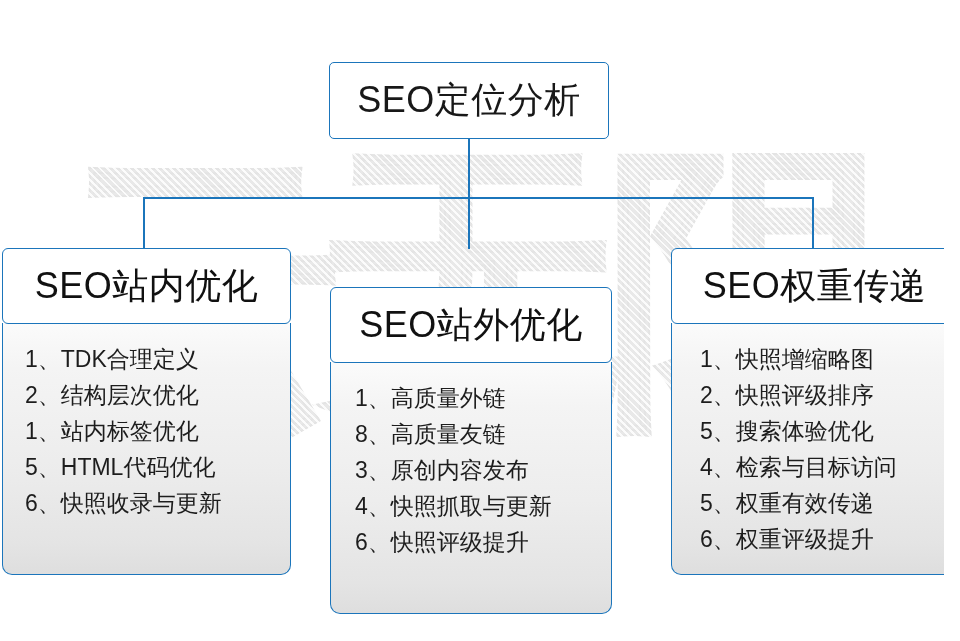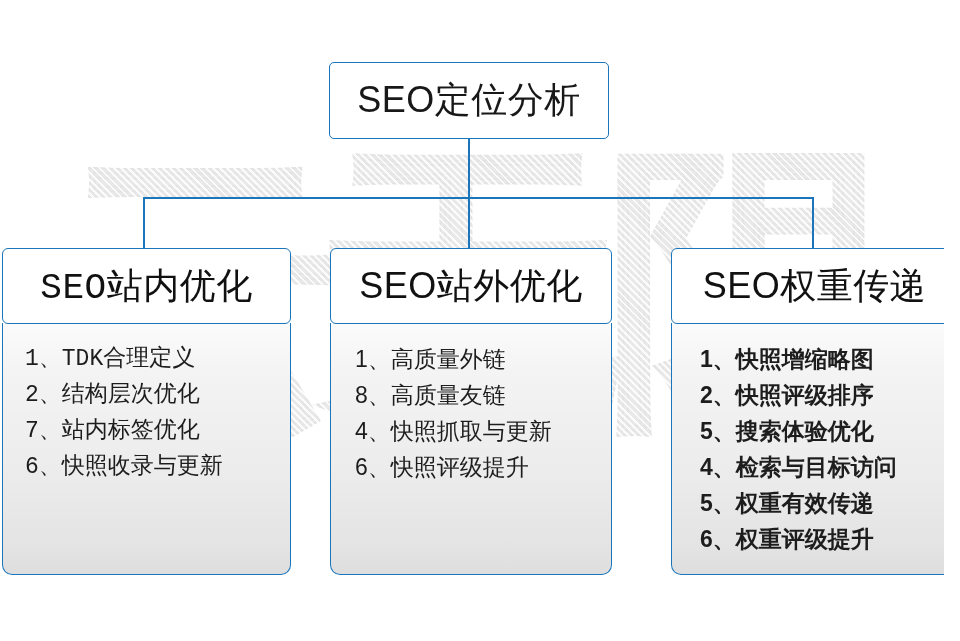--- a/index.html
+++ b/index.html
@@ -134,7 +134,7 @@
   }
 
   
-  #col-0 { left: 2px;   width: 289px; font-family: Liberation Mono, monospace; }
+  #col-0 { left: 2px;   width: 289px; }
   #col-1 { left: 330px; width: 282px; }
   #col-2 { left: 671px; width: 287px; border-radius: 11px; }
 

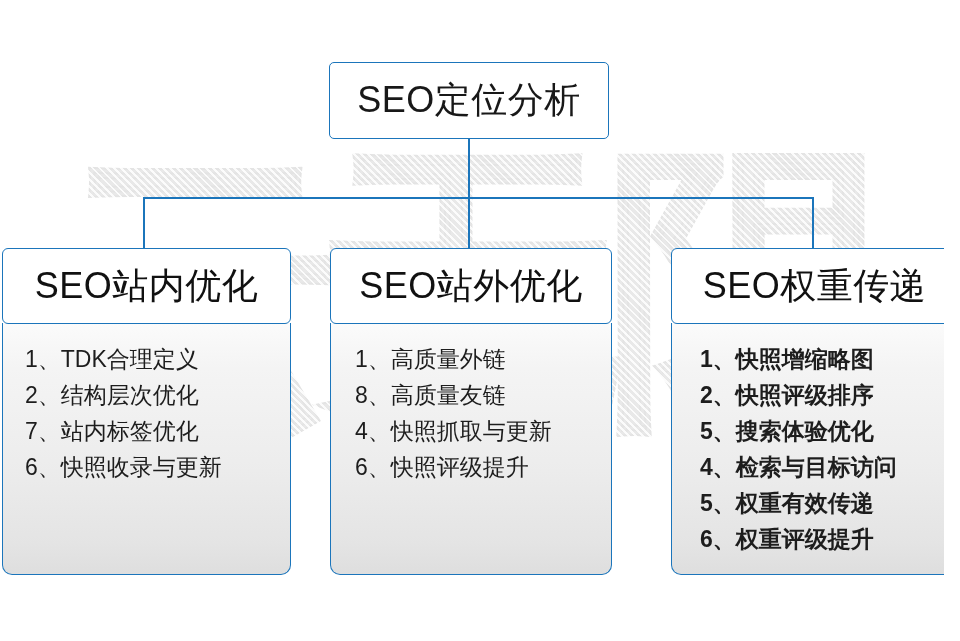--- a/index.html
+++ b/index.html
@@ -135,7 +135,7 @@
 
   
   #col-0 { left: 2px;   width: 289px; }
-  #col-1 { left: 330px; width: 282px; }
+  #col-1 { left: 330px; width: 282px; margin-top: 39px; }
   #col-2 { left: 671px; width: 287px; border-radius: 11px; }
 
   #col-0 .item { padding-left: 22px; }

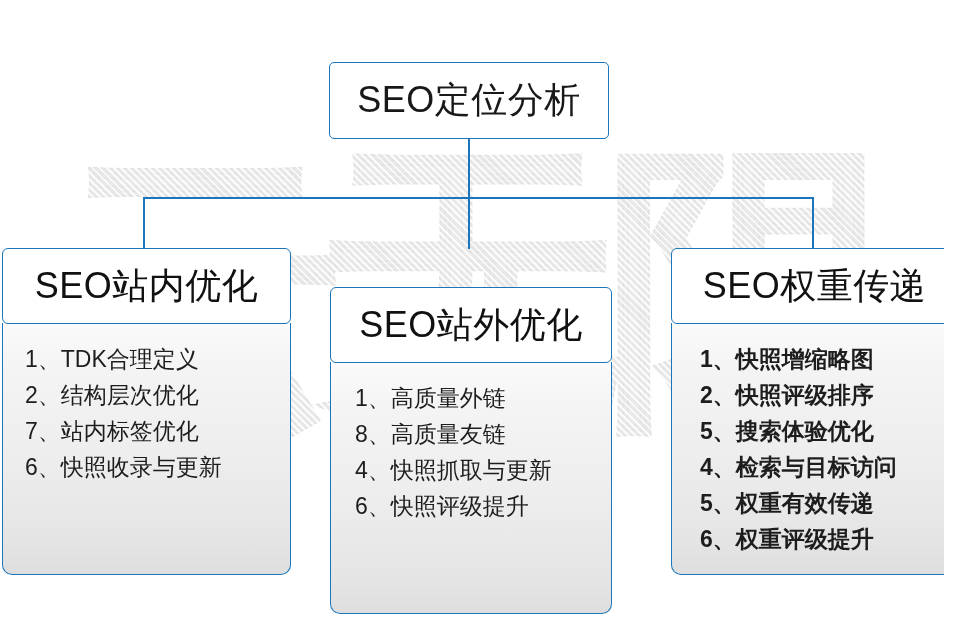--- a/index.html
+++ b/index.html
@@ -140,7 +140,7 @@
 
   #col-0 .item { padding-left: 22px; }
   #col-1 .item { padding-left: 24px; }
-  #col-2 .item { padding-left: 28px; font-weight: bold; }
+  #col-2 .item { padding-left: 28px; }
 </style>
 </head>
 <body>

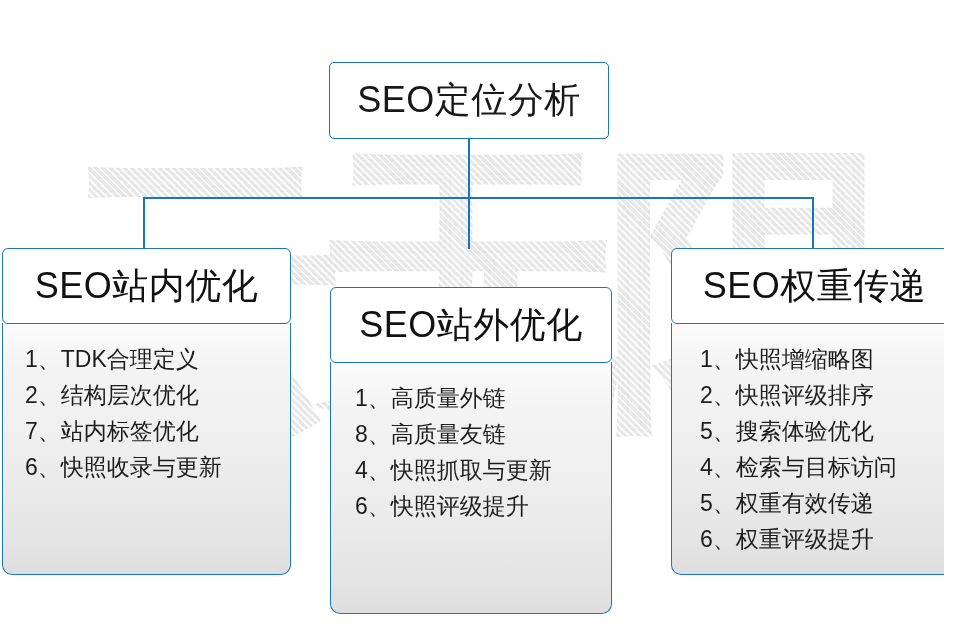--- a/index.html
+++ b/index.html
@@ -175,7 +175,7 @@
     <div class="col-body">
       <div class="item">1、TDK合理定义</div>
       <div class="item">2、结构层次优化</div>
-      <div class="item">7、站内标签优化</div>
+      <div class="item">1、站内标签优化</div>
       <div class="item">6、快照收录与更新</div>
     </div>
   </div>

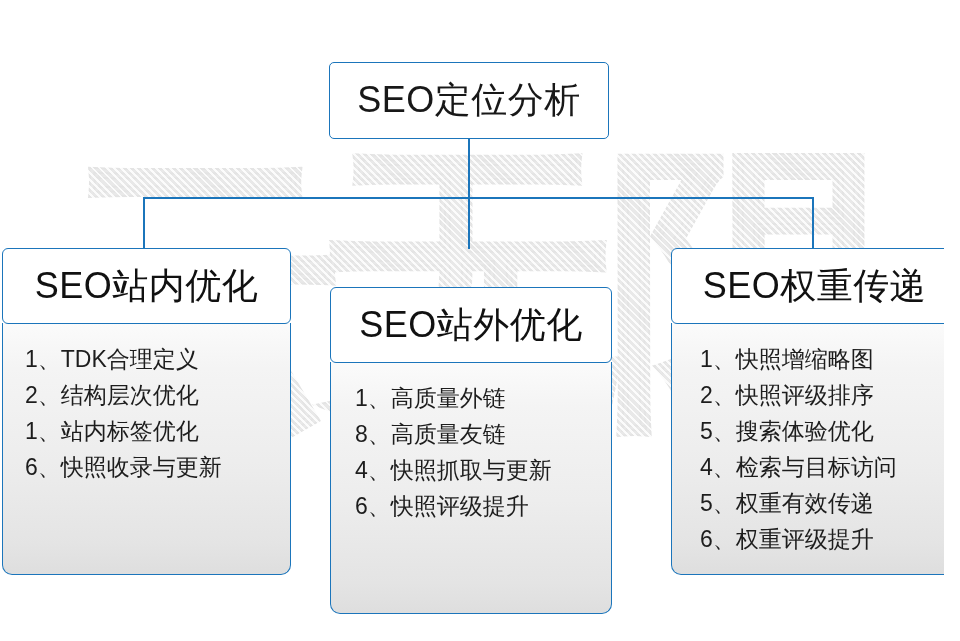--- a/index.html
+++ b/index.html
@@ -176,6 +176,7 @@
       <div class="item">1、TDK合理定义</div>
       <div class="item">2、结构层次优化</div>
       <div class="item">1、站内标签优化</div>
+      <div class="item">5、HTML代码优化</div>
       <div class="item">6、快照收录与更新</div>
     </div>
   </div>

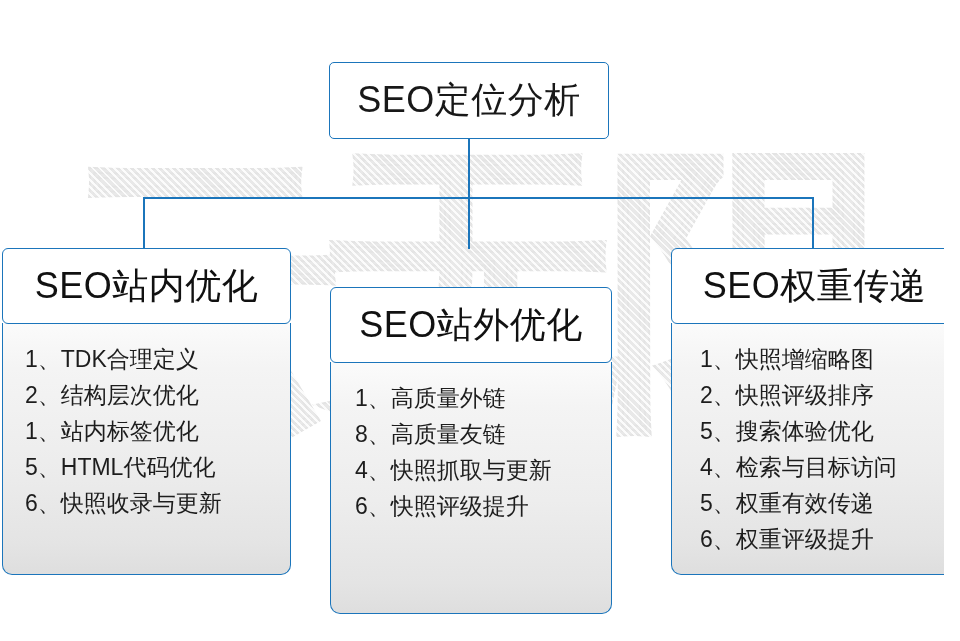--- a/index.html
+++ b/index.html
@@ -188,6 +188,7 @@
     <div class="col-body">
       <div class="item">1、高质量外链</div>
       <div class="item">8、高质量友链</div>
+      <div class="item">3、原创内容发布</div>
       <div class="item">4、快照抓取与更新</div>
       <div class="item">6、快照评级提升</div>
     </div>

